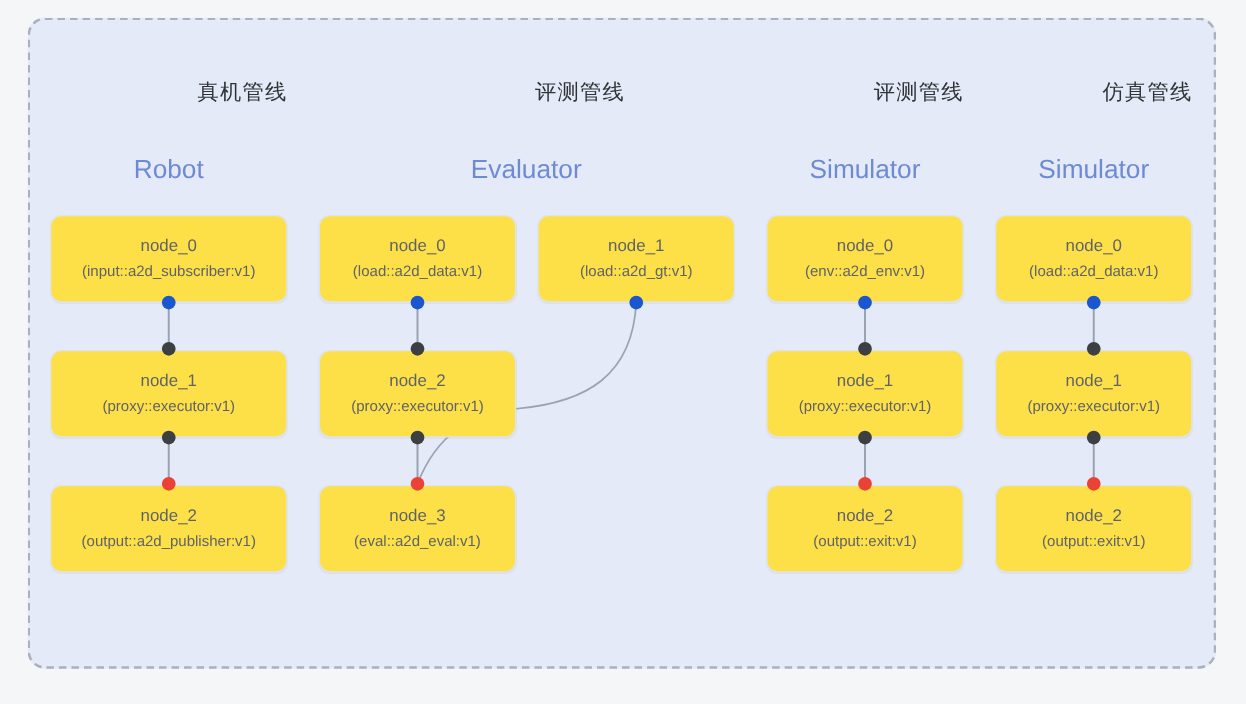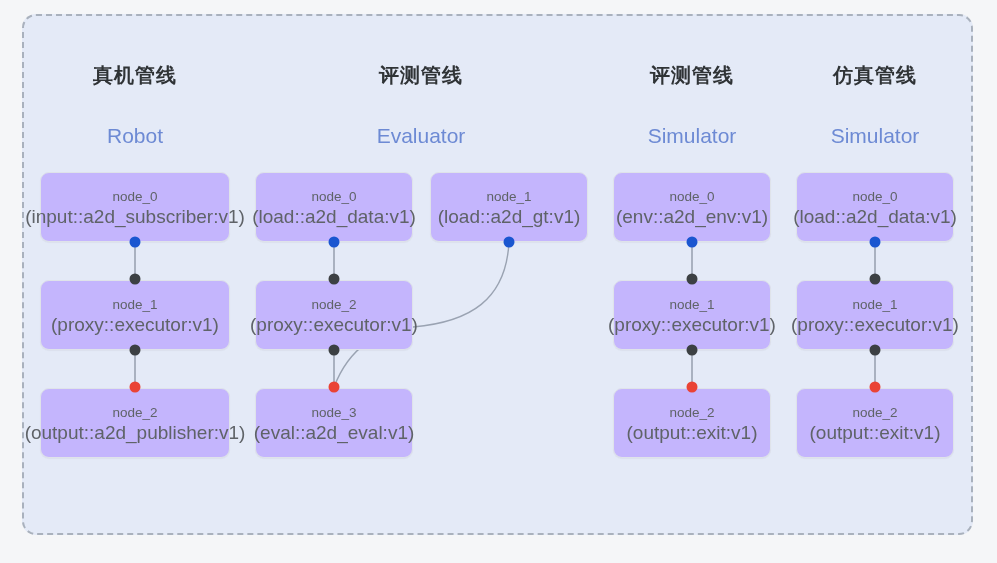--- a/index.html
+++ b/index.html
@@ -46,9 +46,9 @@
   }
   .col-title-cn {
     position: absolute;
-    text-align: center;
-    font-size: 20px;
-    font-weight: bold;
+    text-align: right;
+    font-size: 17px;
+    font-weight: normal;
     color: #2f3336;
     letter-spacing: 1px;
     white-space: nowrap;

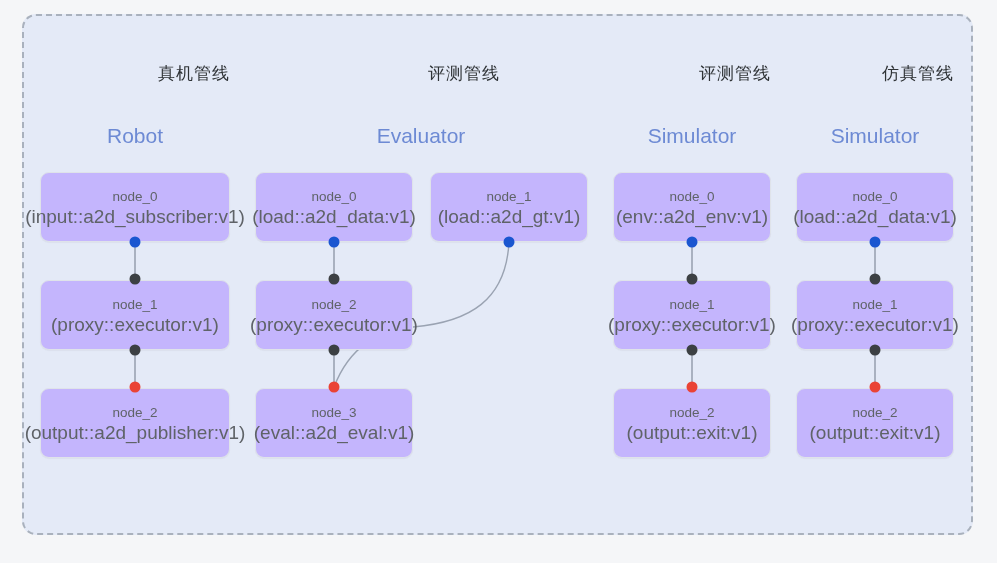--- a/index.html
+++ b/index.html
@@ -66,7 +66,7 @@
   .node-box {
     position: absolute;
     box-sizing: border-box;
-    background: #c4b5fd;
+    background: #fde047;
     border: 1px solid #dfe3ea;
     border-radius: 9px;
     display: flex;

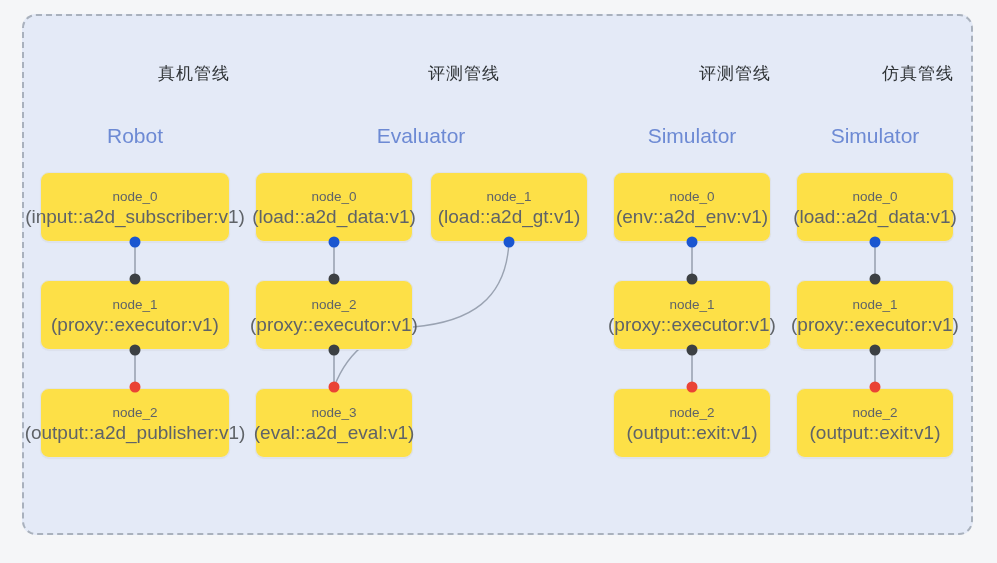--- a/index.html
+++ b/index.html
@@ -83,7 +83,7 @@
     white-space: nowrap;
   }
   .node-sub {
-    font-size: 19px;
+    font-size: 12px;
     color: #5f6368;
     line-height: 20px;
     white-space: nowrap;

